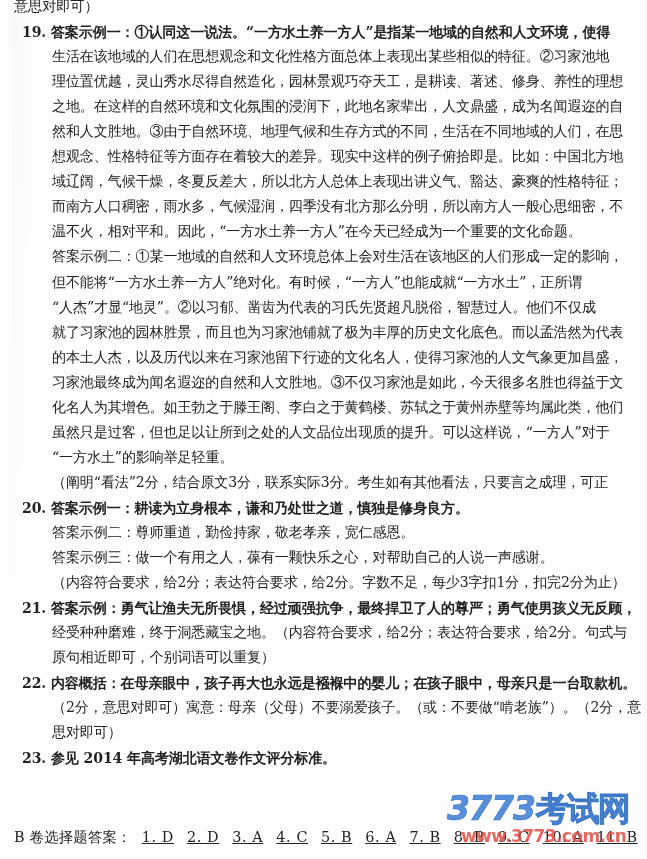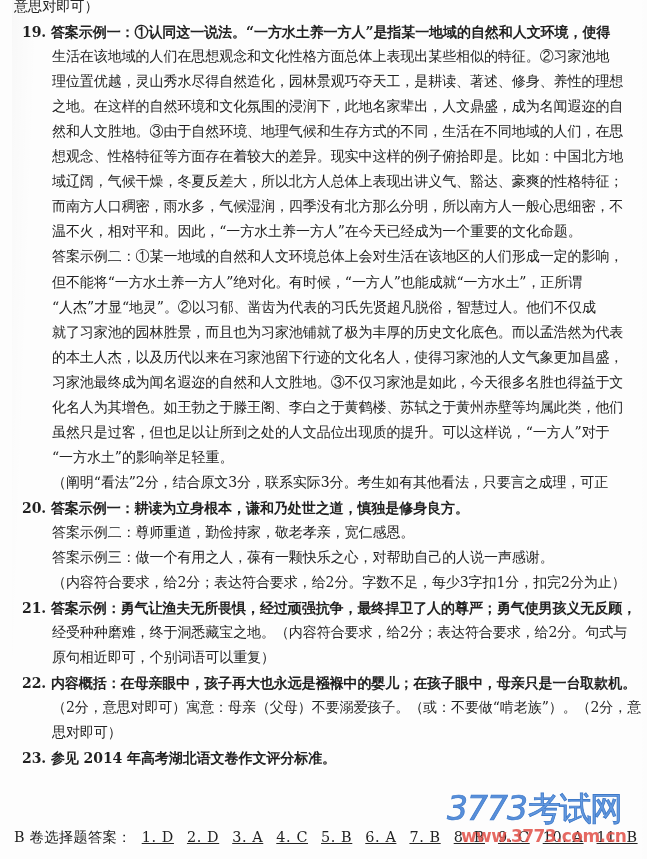--- a/index.html
+++ b/index.html
@@ -96,7 +96,7 @@
     left: 0;
     top: 0;
     font-family: "DejaVu Sans", "Liberation Sans", sans-serif;
-    font-weight: normal;
+    font-weight: bold;
     font-style: italic;
     font-size: 33px;
     line-height: 33px;

